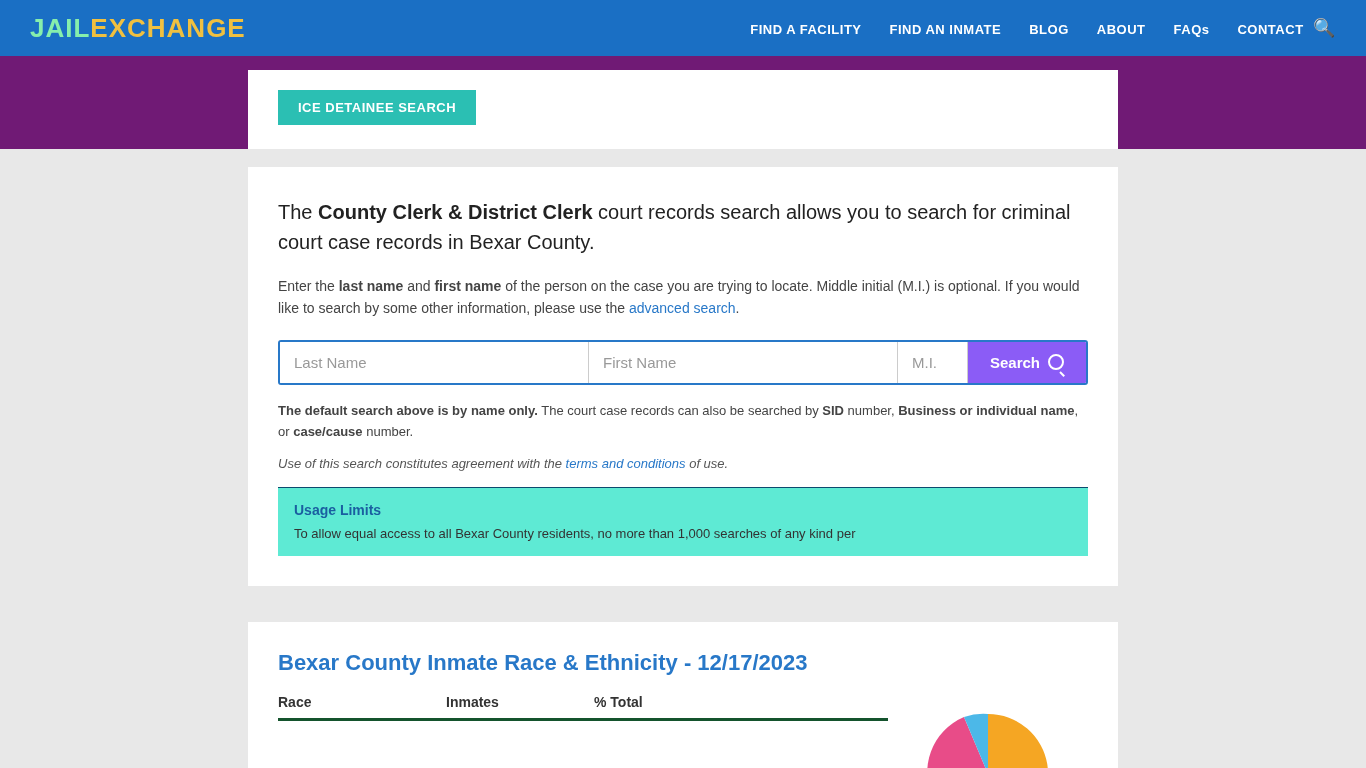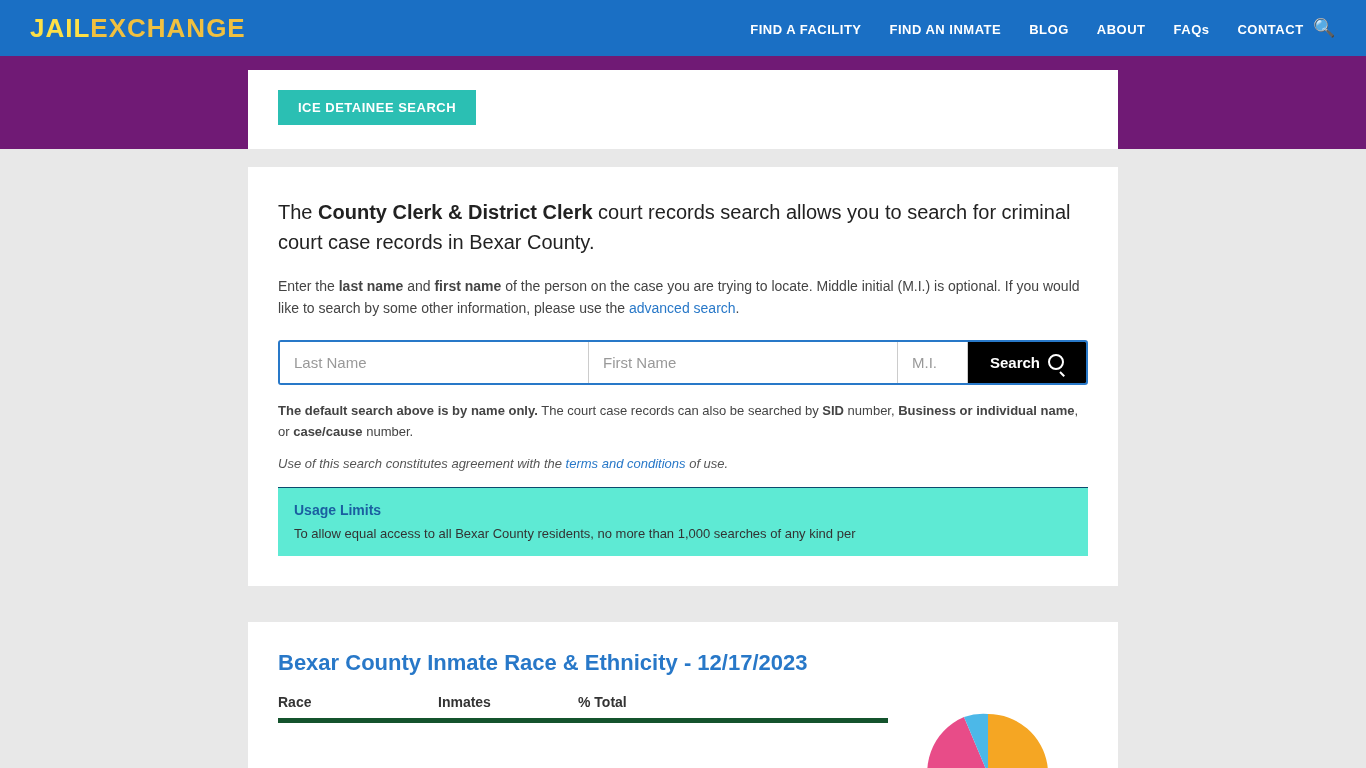--- a/index.html
+++ b/index.html
@@ -22,7 +22,7 @@
       margin-right: auto;
     }
     .brand-jail {
-      color: #fde047;
+      color: #86efac;
       font-size: 26px;
       font-weight: 900;
       letter-spacing: 1px;

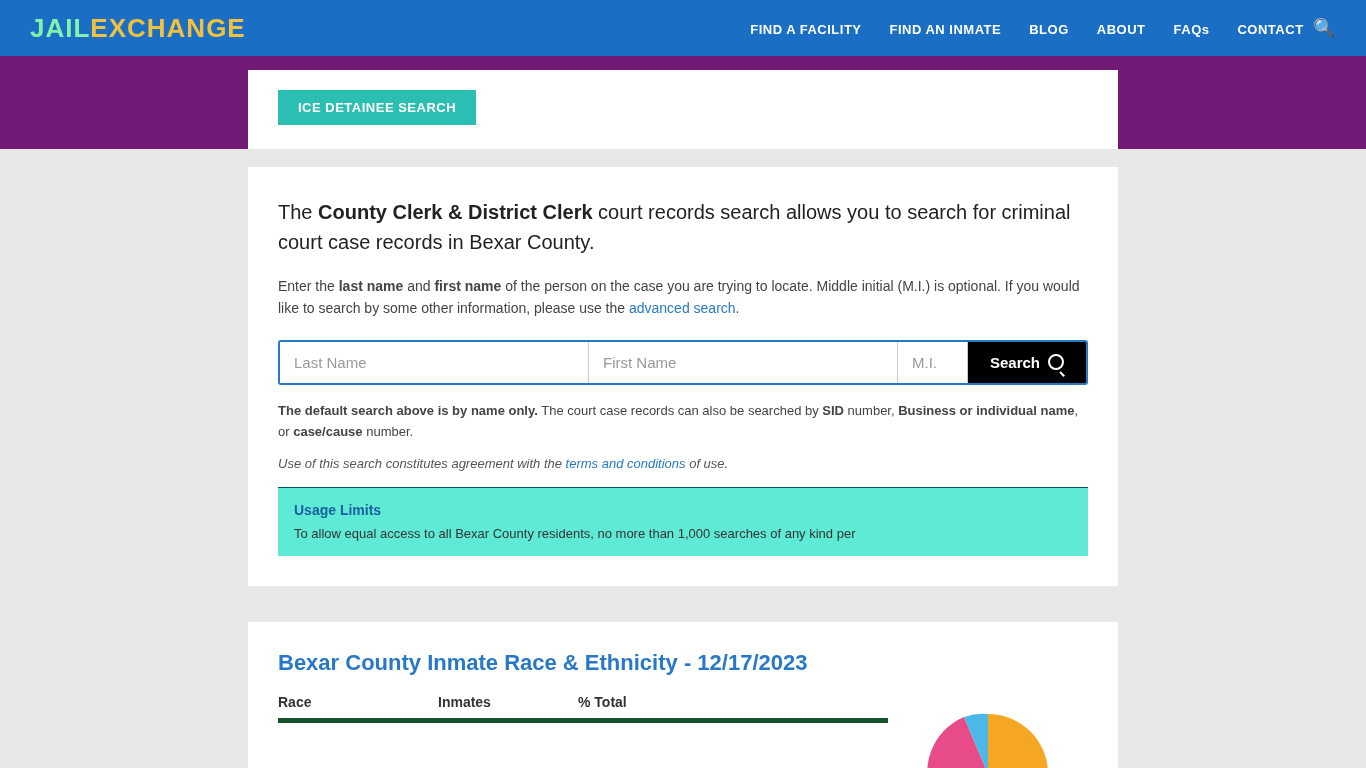--- a/index.html
+++ b/index.html
@@ -124,7 +124,7 @@
       flex: none !important;
     }
     .search-btn {
-      background: #000000;
+      background: #8b5cf6;
       color: #fff;
       border: none;
       padding: 12px 22px;

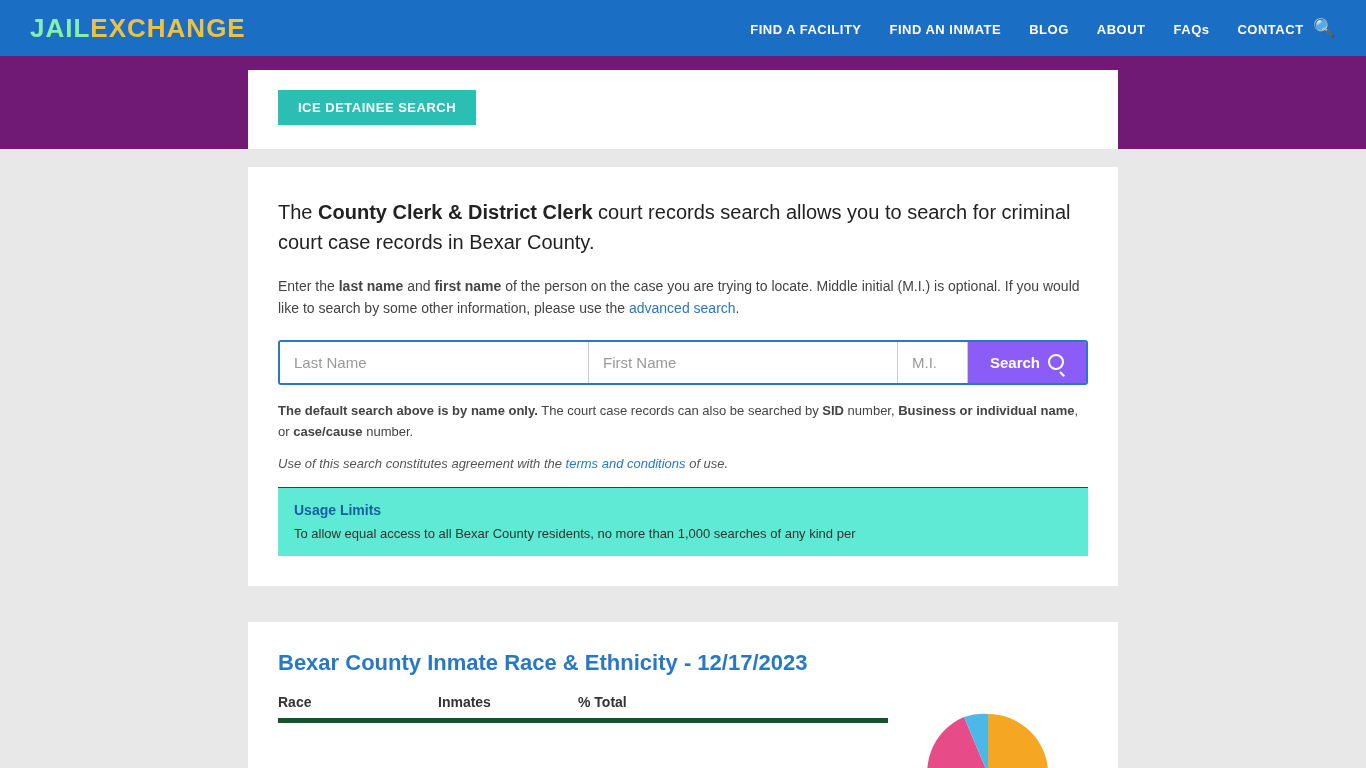--- a/index.html
+++ b/index.html
@@ -208,8 +208,8 @@
     }
     .bexar-table-header {
       display: flex;
-      gap: 0;
-      border-bottom: 5px solid #14532d;
+      gap: 8px;
+      border-bottom: 3px solid #14532d;
       padding-bottom: 8px;
     }
     .col-race { width: 160px; font-weight: 700; font-size: 14px; color: #333; }

